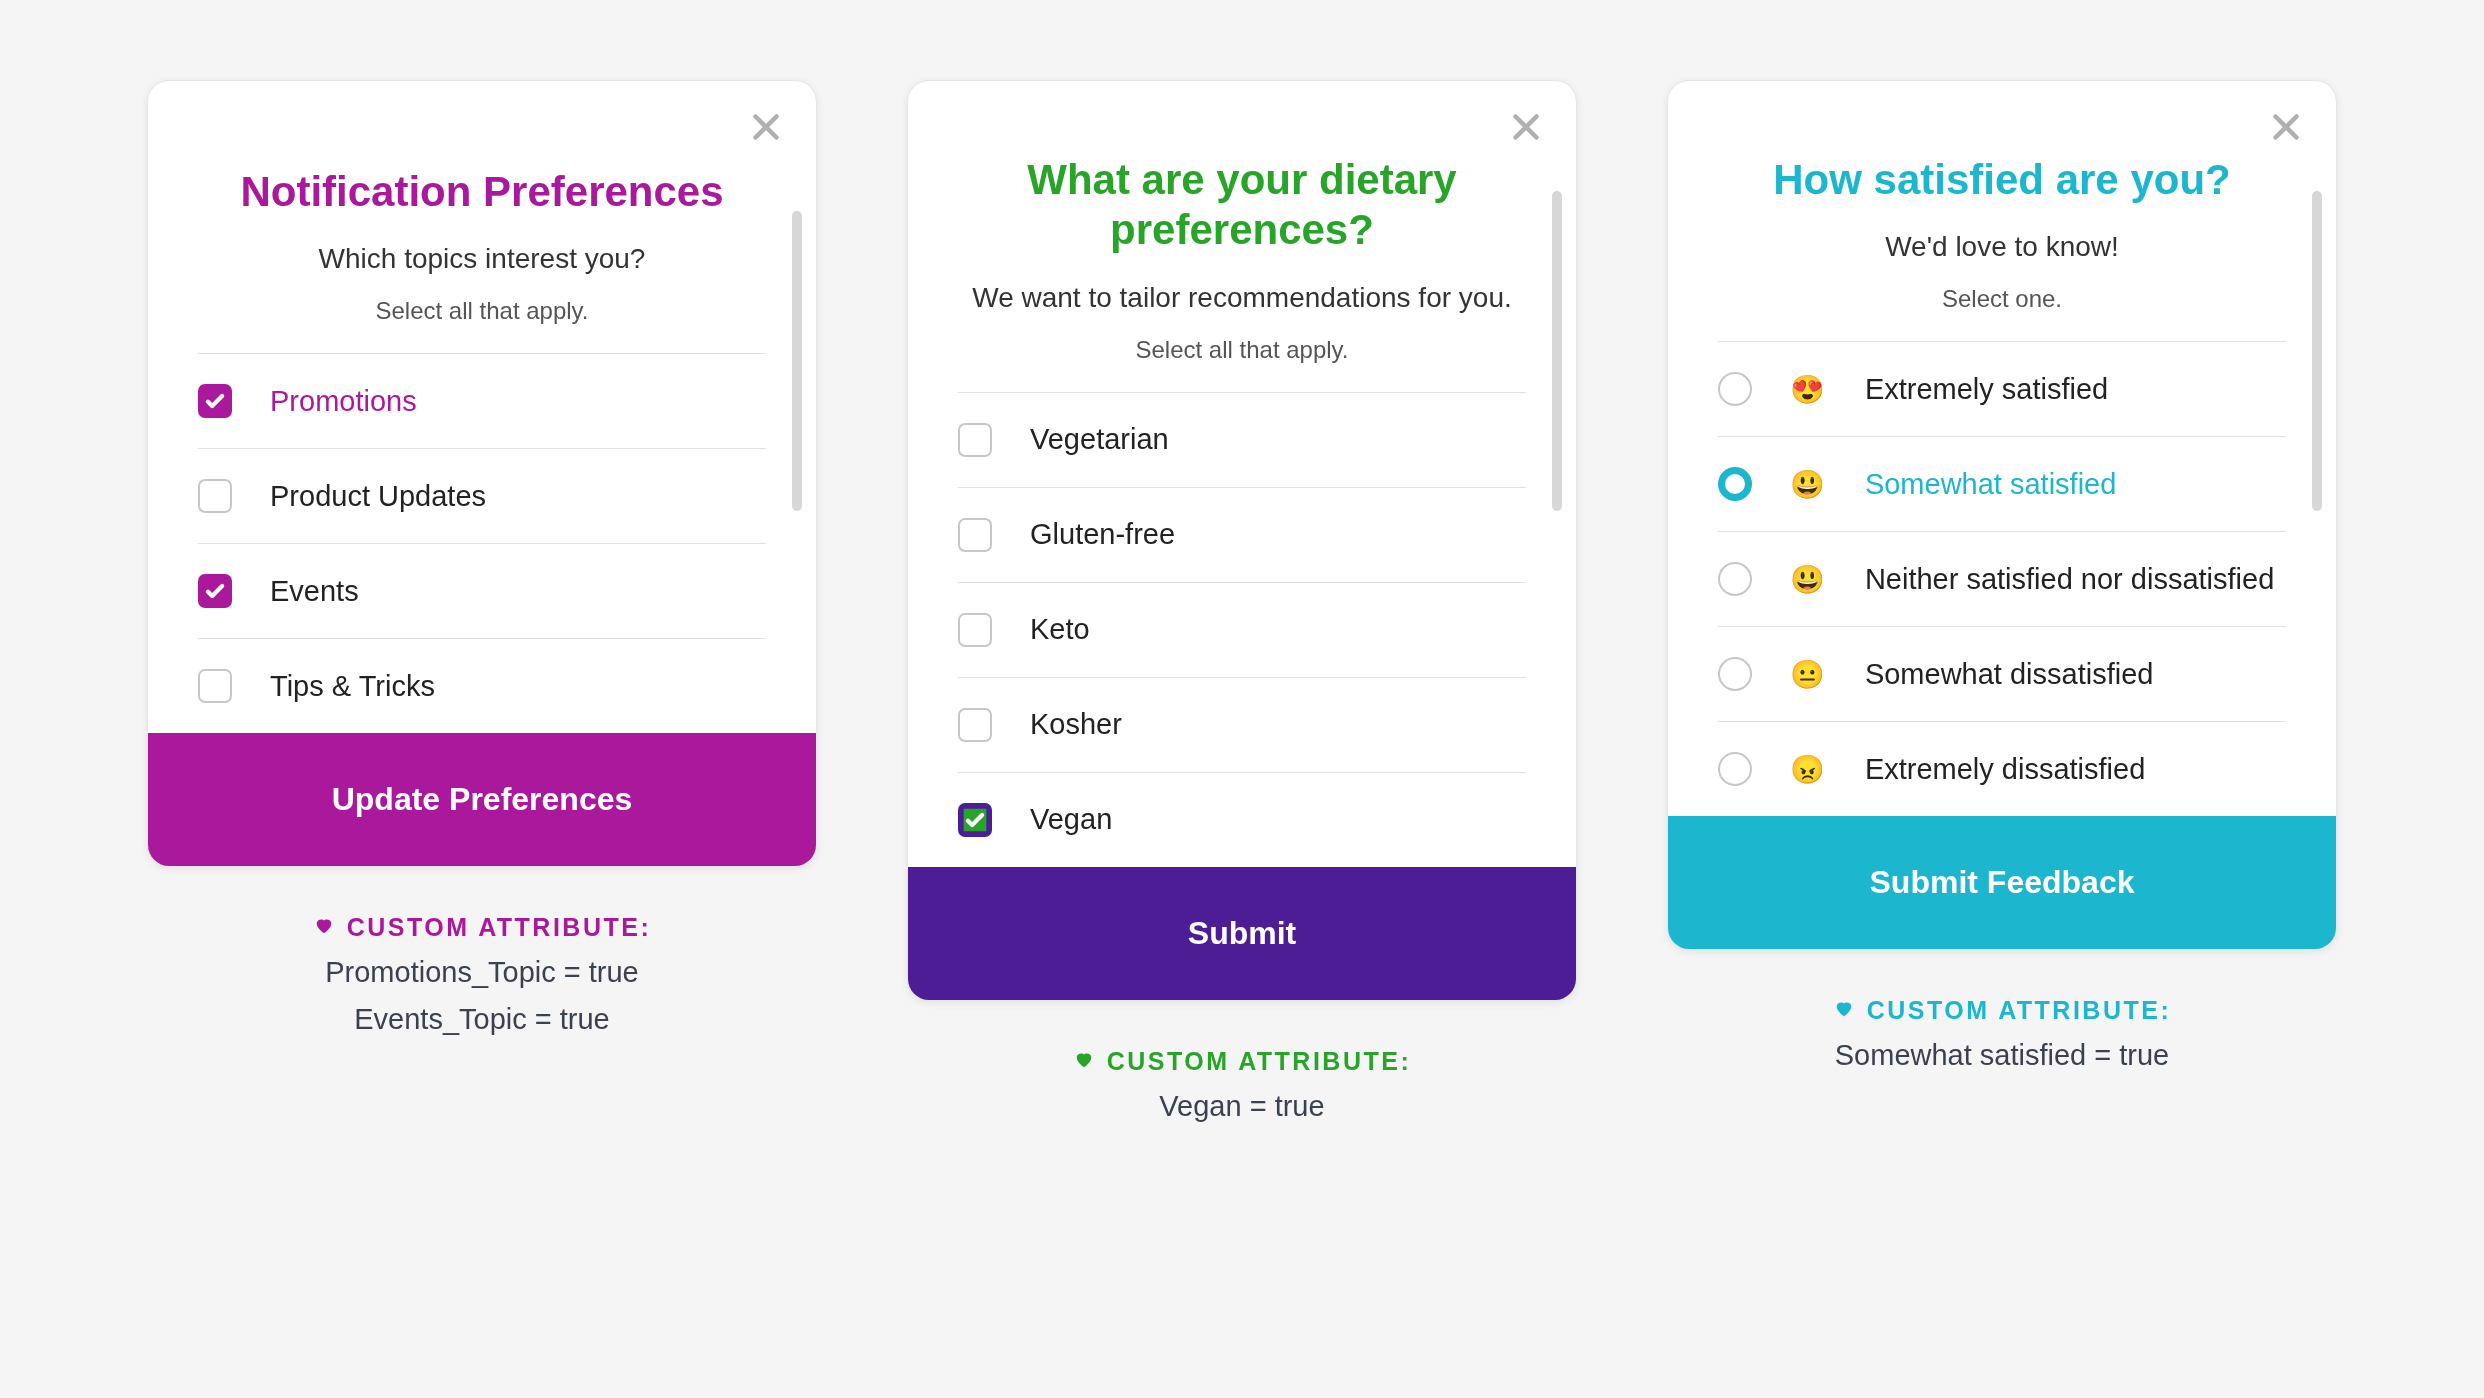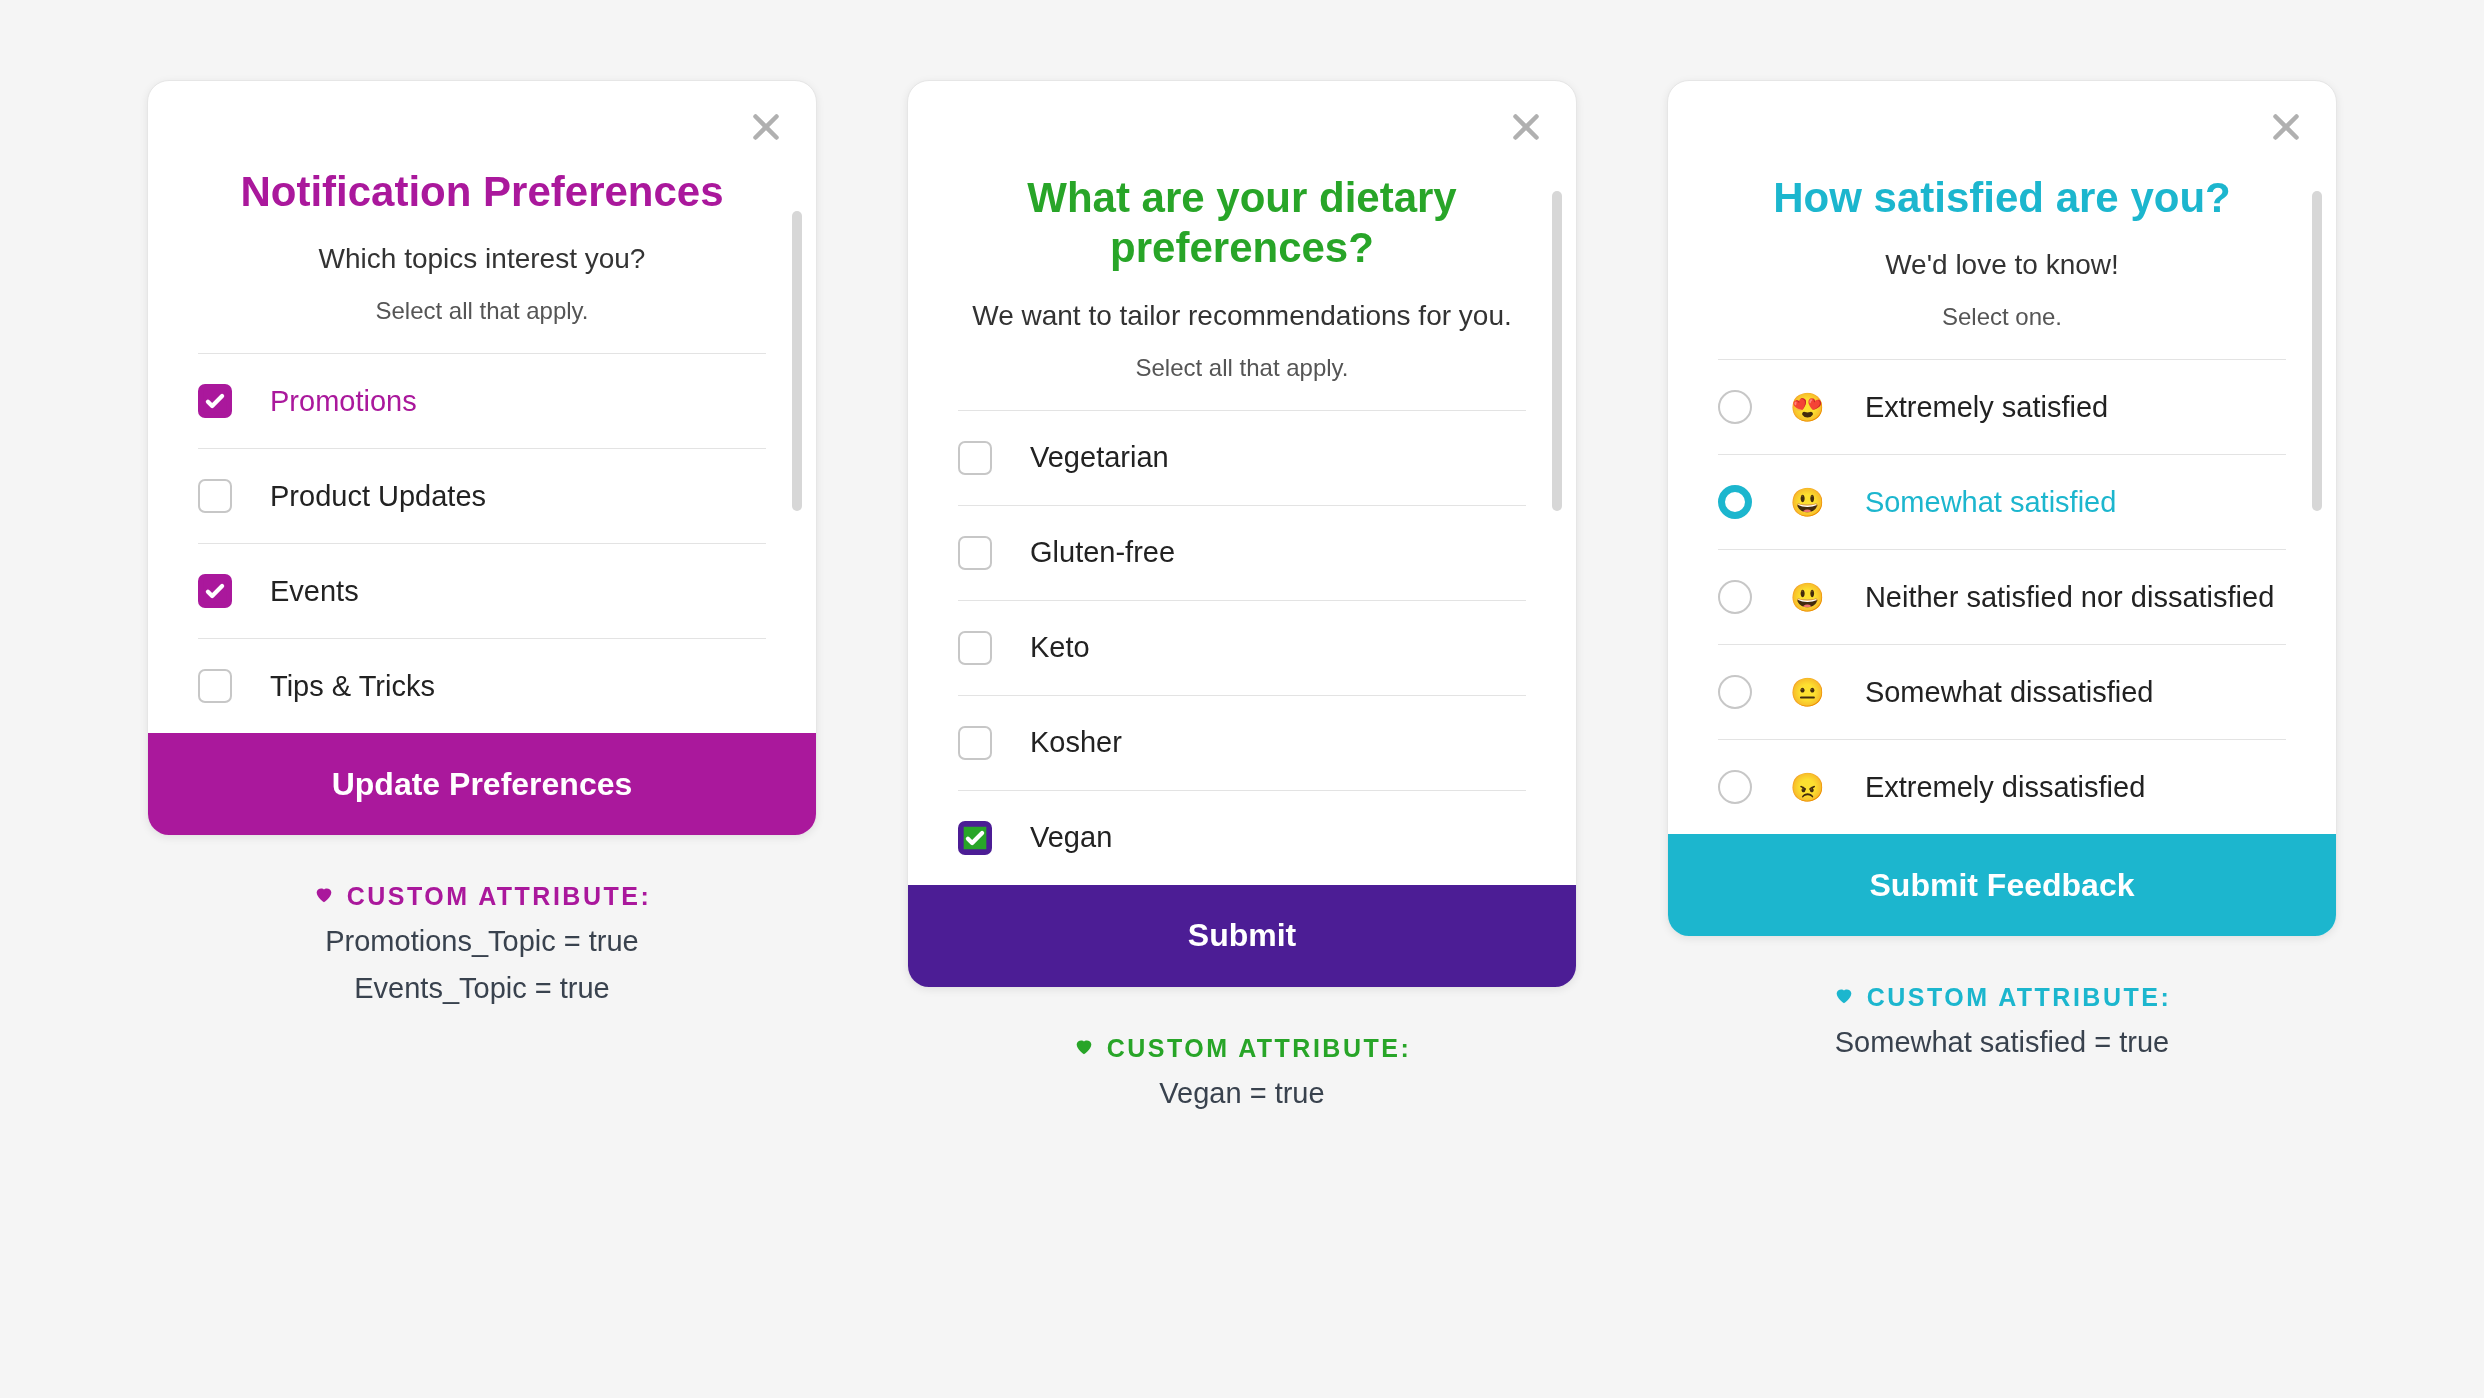--- a/index.html
+++ b/index.html
@@ -66,7 +66,7 @@
     font-size: 42px;
     font-weight: 700;
     line-height: 1.2;
-    margin-top: 48px;
+    margin-top: 30px;
   }
   .subtitle {
     text-align: center;

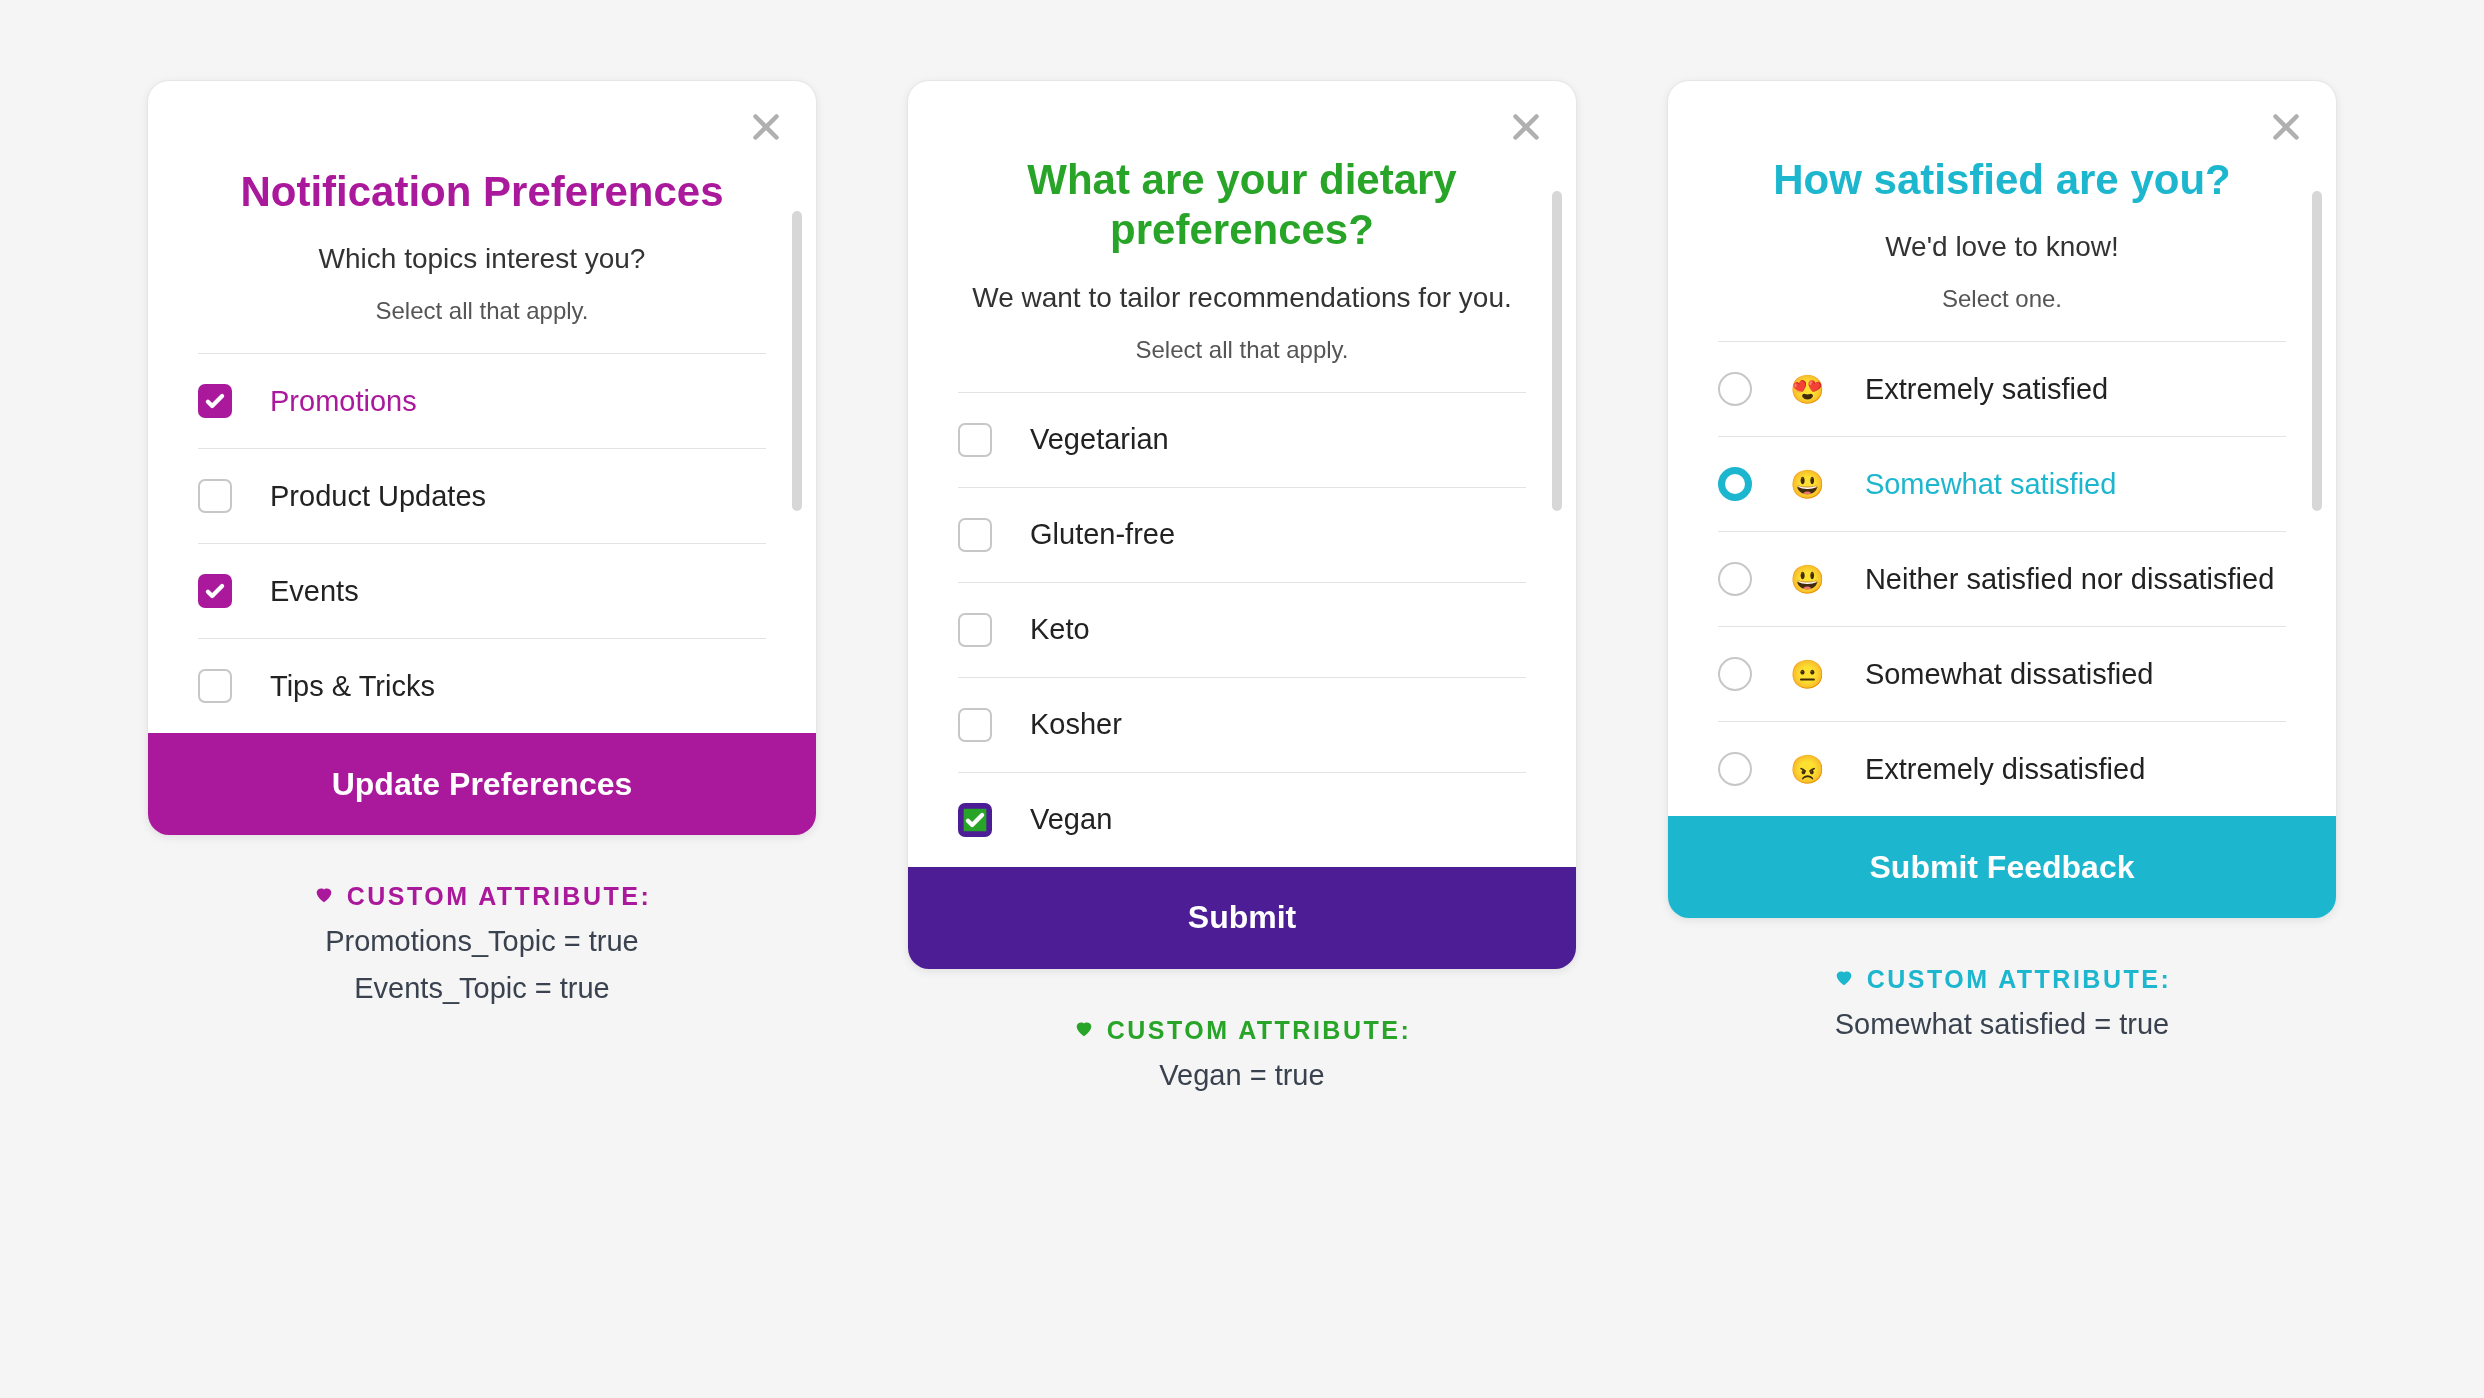--- a/index.html
+++ b/index.html
@@ -130,7 +130,7 @@
     color: #222;
   }
   .submit-btn {
-    height: 102px;
+    height: 133px;
     display: flex;
     align-items: center;
     justify-content: center;

